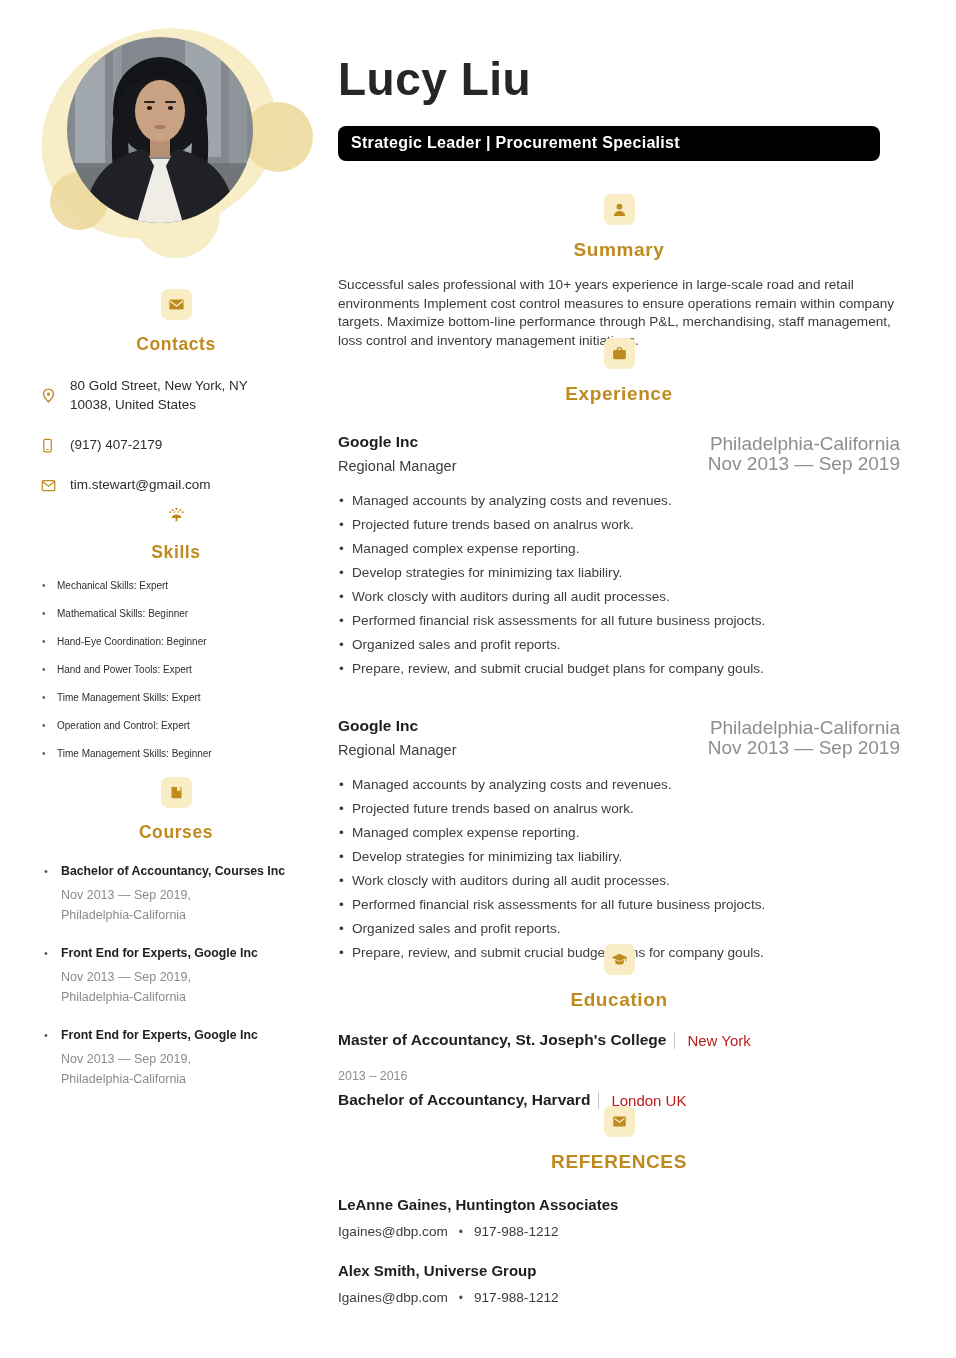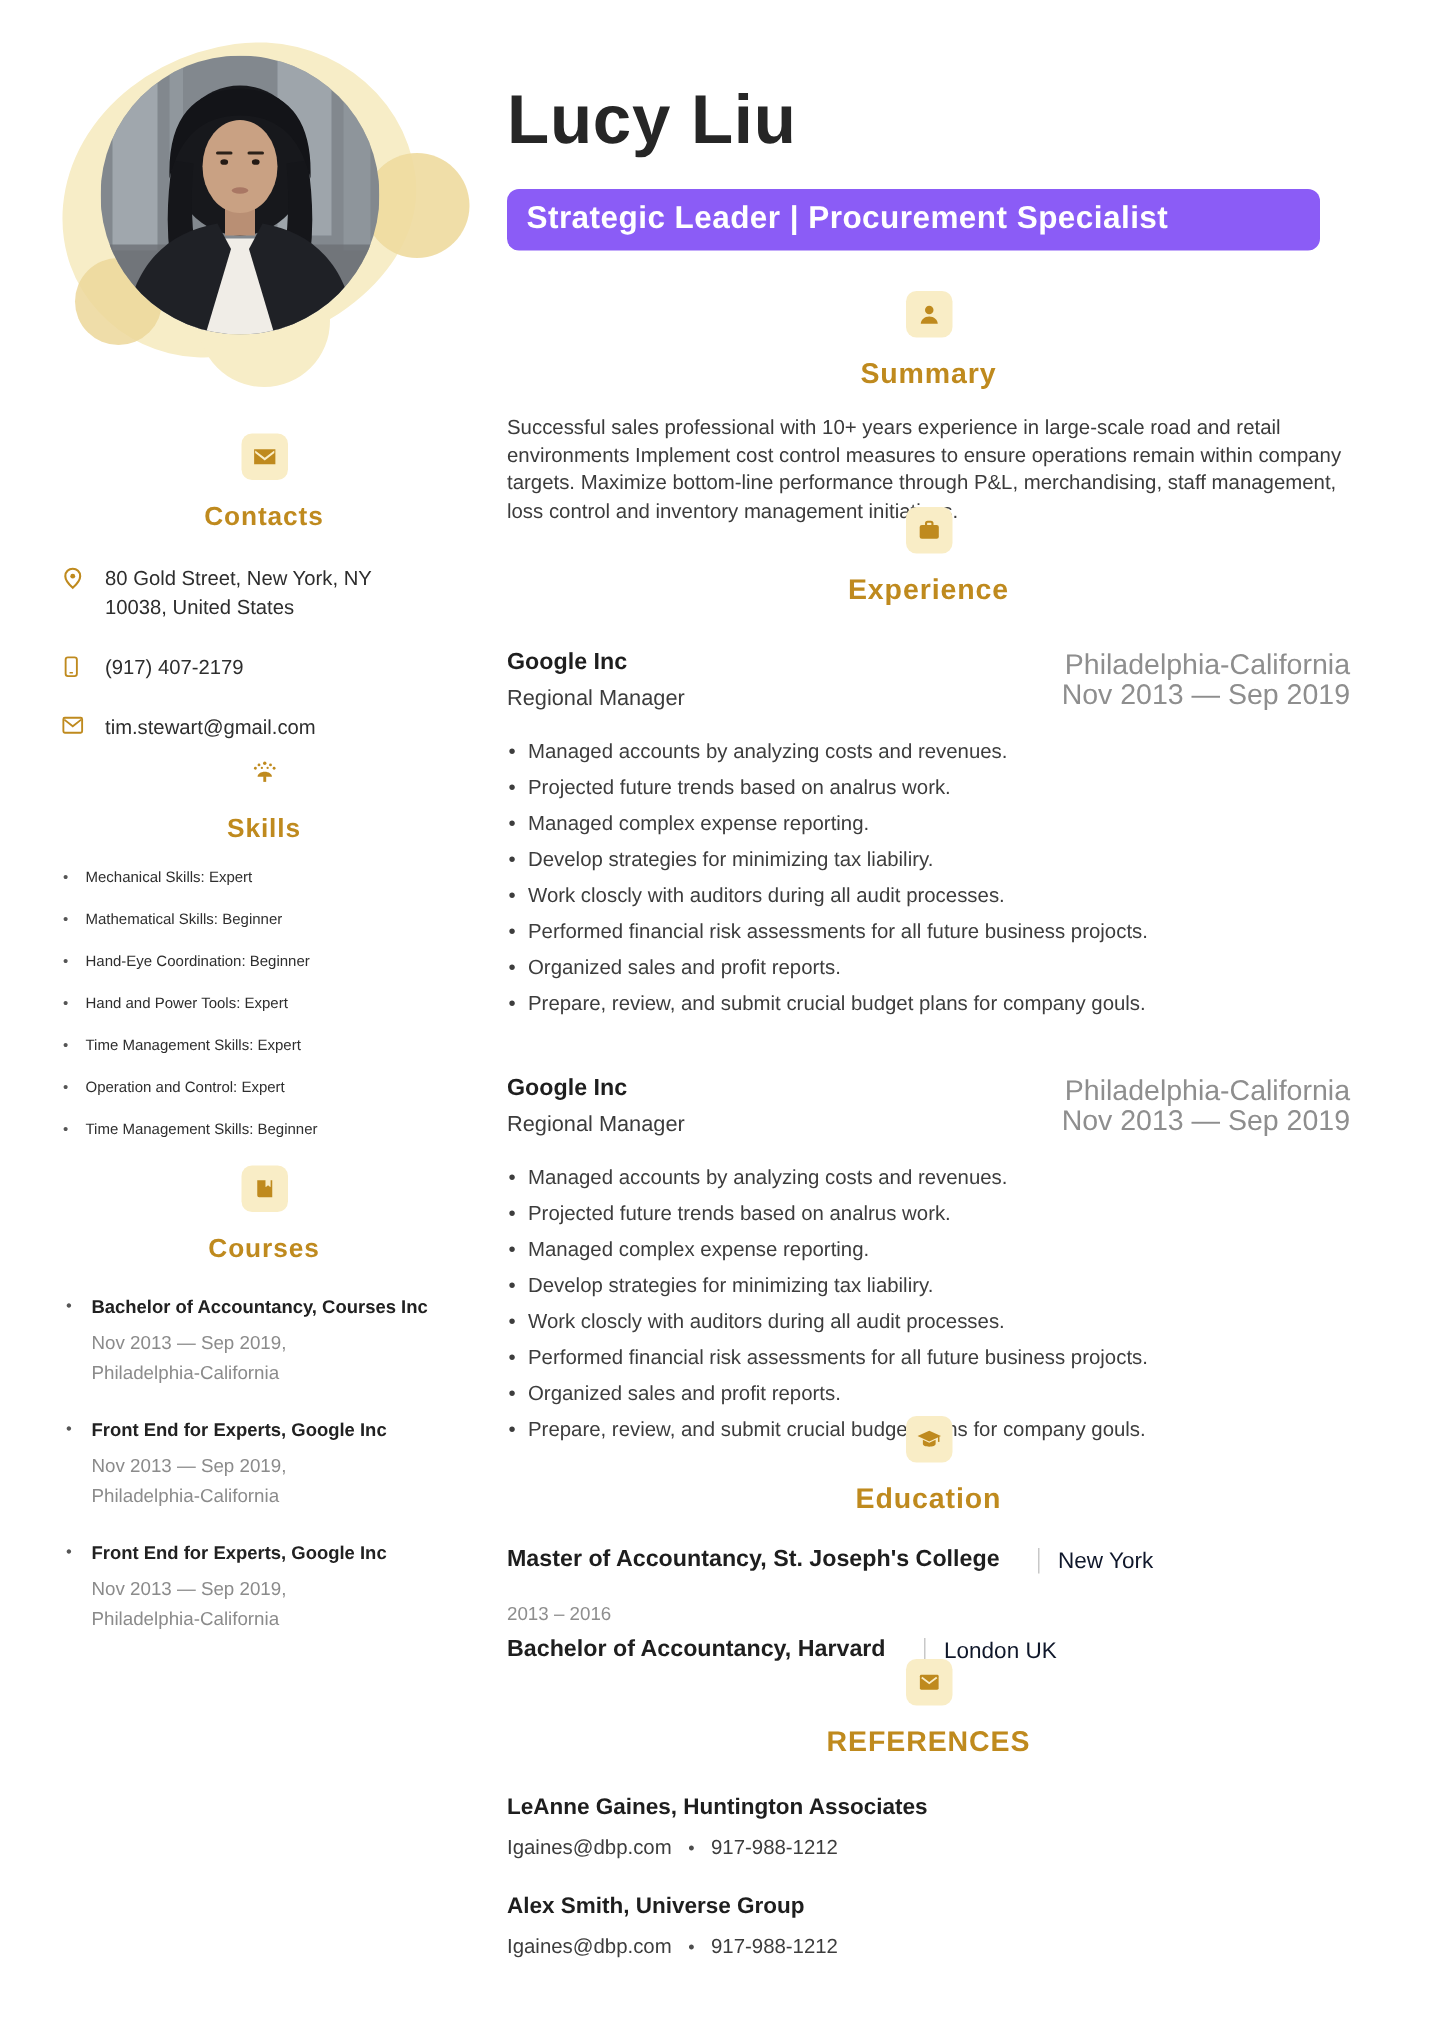--- a/index.html
+++ b/index.html
@@ -37,7 +37,7 @@
   
   .hdr { position:absolute; top:52px; left:0; width:562px; }
   .name { margin:0; font-size:46px; font-weight:bold; color:#262626; letter-spacing:.5px; }
-  .banner { margin-top:20px; width:542px; background:#8b5cf6; color:#fff; font-size:21px;
+  .banner { margin-top:20px; width:542px; background:#000000; color:#fff; font-size:16px;
     font-weight:bold; padding:8px 13px 9px; border-radius:8px; letter-spacing:.3px; }
 
   

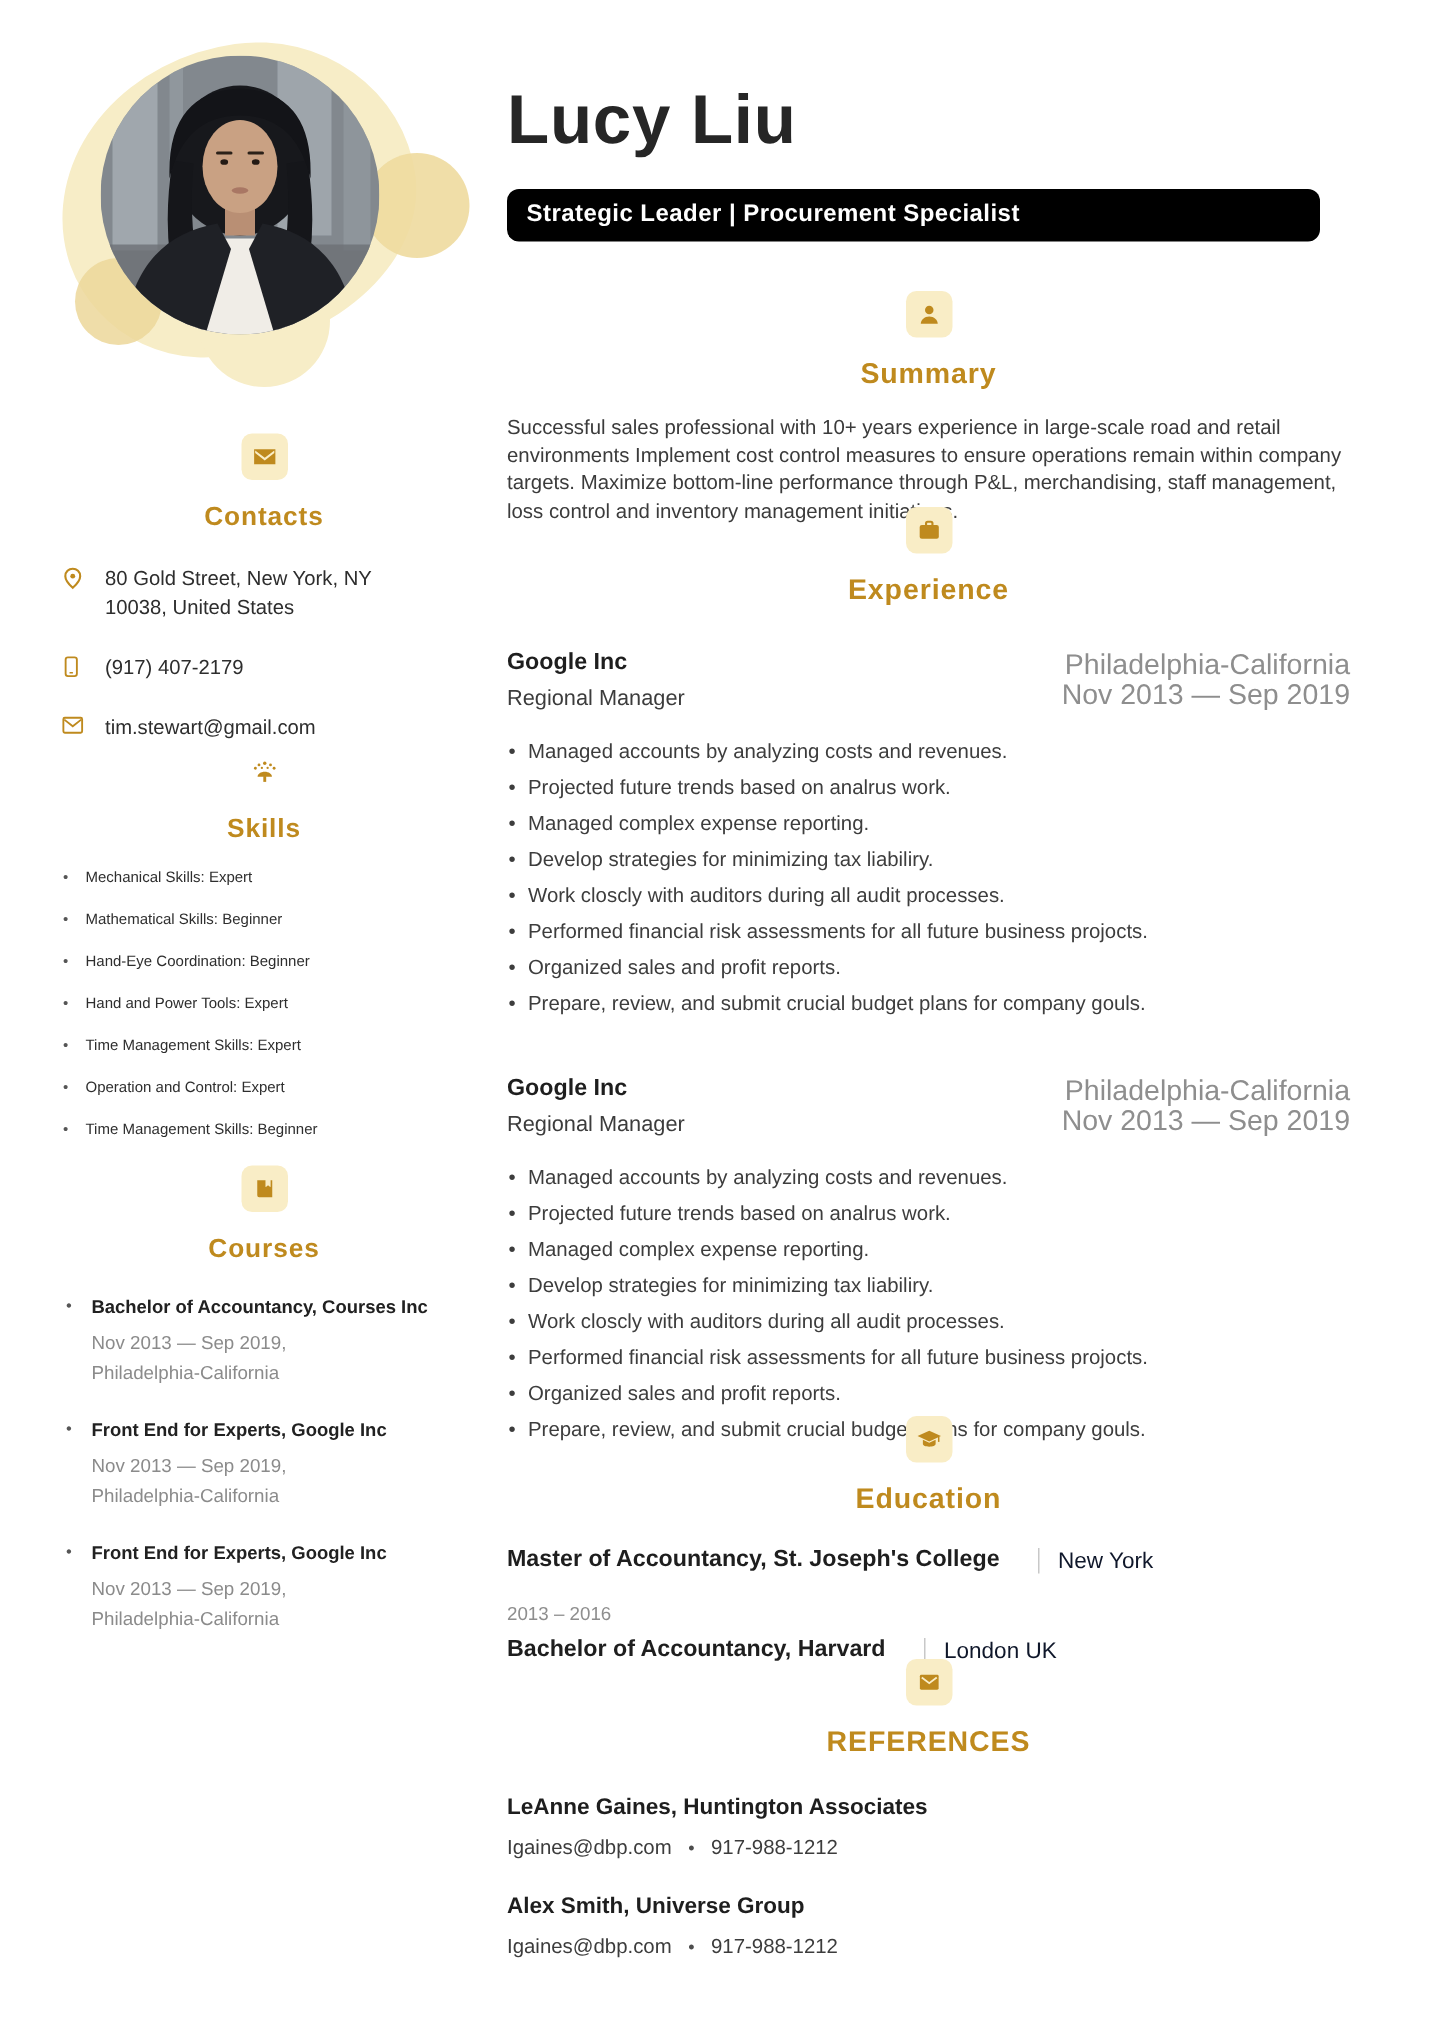--- a/index.html
+++ b/index.html
@@ -71,7 +71,7 @@
 
   
   .sec-contacts { position:absolute; top:289px; left:0; width:272px; }
-  .contact-row { display:flex; gap:12px; margin-top:21px; font-size:13.5px; color:#2d2d2d; line-height:19px; }
+  .contact-row { display:flex; gap:12px; margin-top:21px; font-size:13.5px; color:#2d2d2d; line-height:19px;align-items:center; }
   .contact-ic { flex:0 0 18px; padding-top:1px; }
   .contact-text { width:205px; }
 

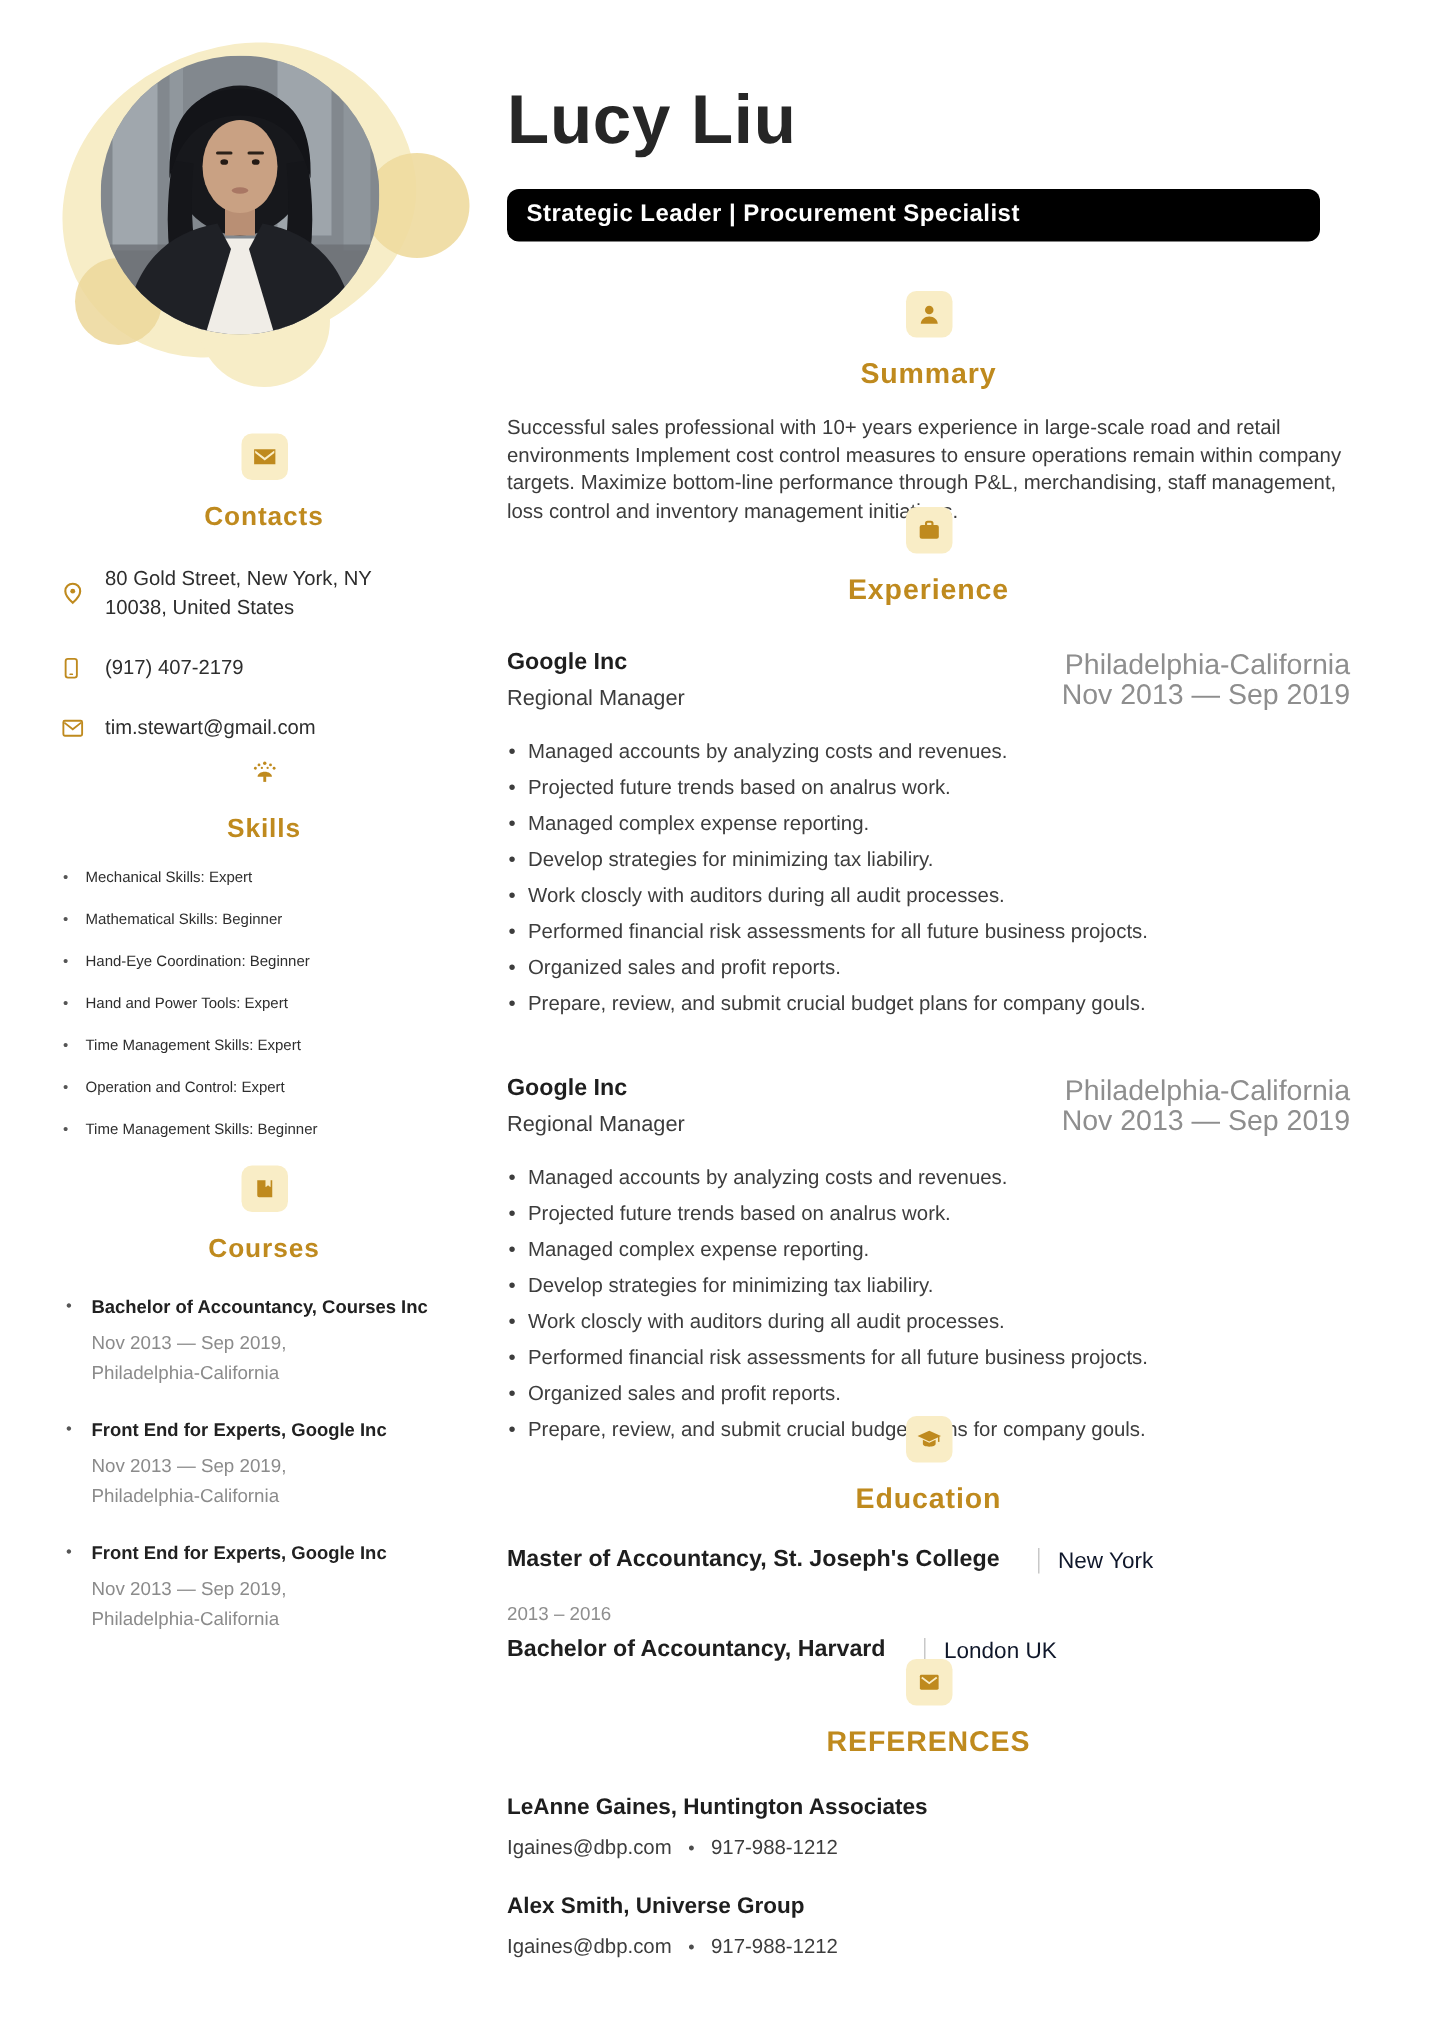--- a/index.html
+++ b/index.html
@@ -61,7 +61,7 @@
   .edu-dates { color:#8e8e8e; font-size:12.5px; }
   .edu-line { margin-top:8px; font-size:15.5px; display:flex; align-items:center; }
   .edu-degree { font-weight:bold; color:#1e1e1e; }
-  .edu-loc { color:#0f172a; margin-left:26px; padding-left:12px; border-left:1px solid #c8c8c8; font-size:15px; }
+  .edu-loc { color:#b91c1c; margin-left:8px; padding-left:12px; border-left:1px solid #c8c8c8; font-size:15px; }
 
   
   .sec-references { position:absolute; top:1106px; left:0; width:562px; }

